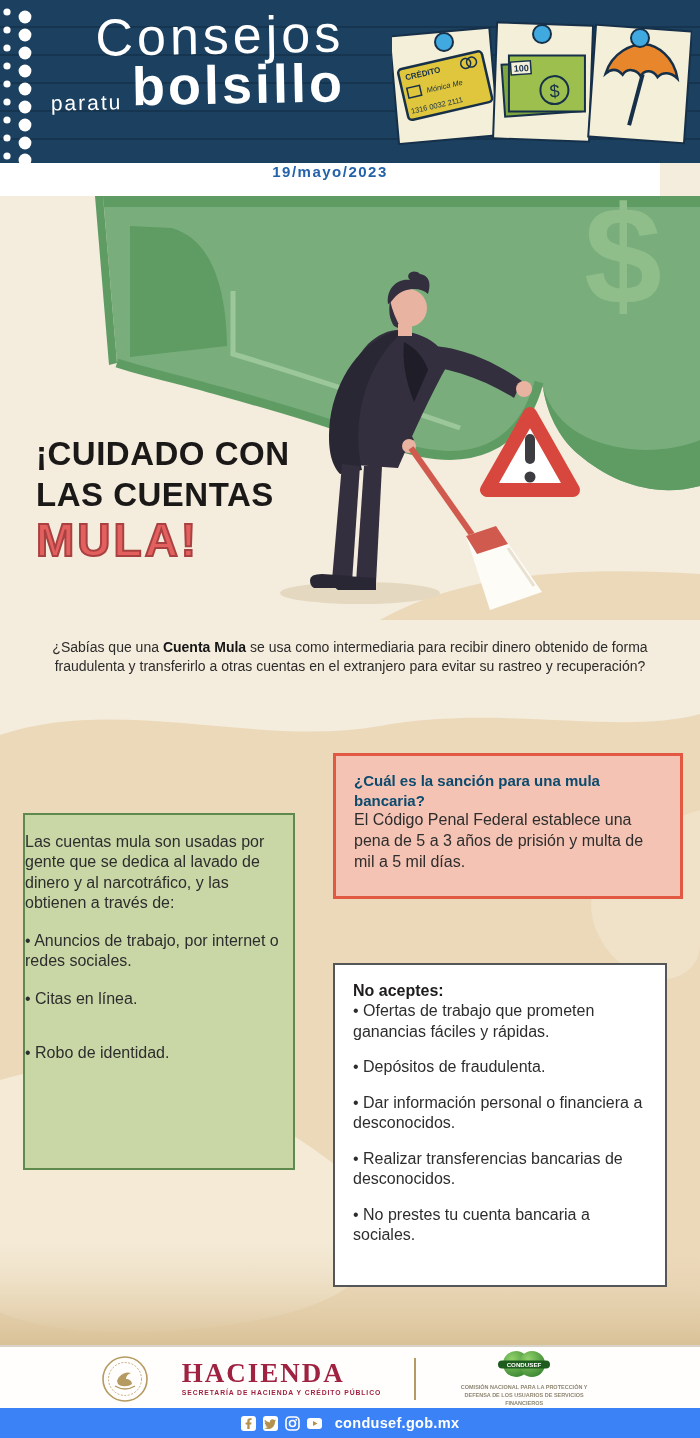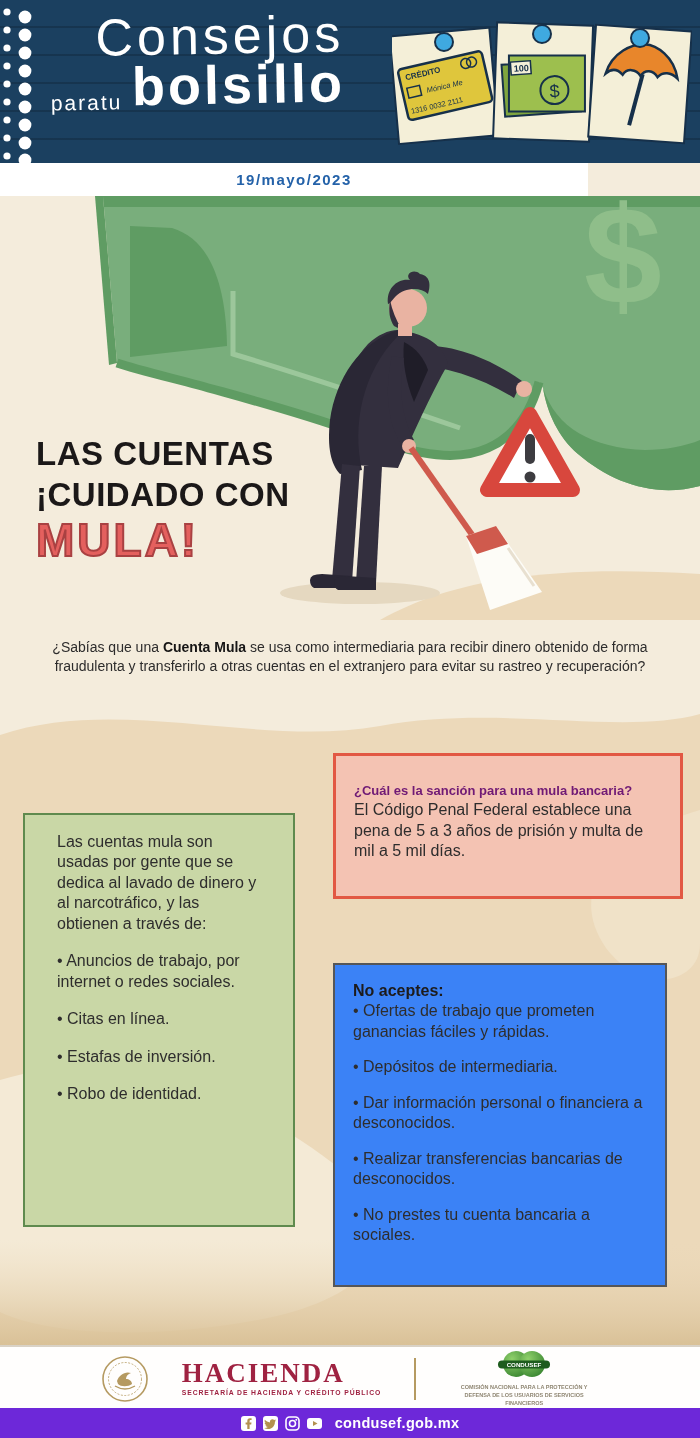--- a/index.html
+++ b/index.html
@@ -19,8 +19,8 @@
   .notes{position:absolute;right:8px;top:14px;}
 
   
-  .dateband{position:absolute;left:0;top:163px;width:588px;height:33px;background:#ffffff;
-    display:flex;align-items:center;justify-content:center;}
+  .dateband{position:absolute;left:0;top:163px;width:660px;height:33px;background:#ffffff;
+    display:flex;align-items:flex-start;justify-content:center;}
   .dateband span{color:#2462a9;font-weight:bold;font-size:15px;letter-spacing:1.5px;}
 
   

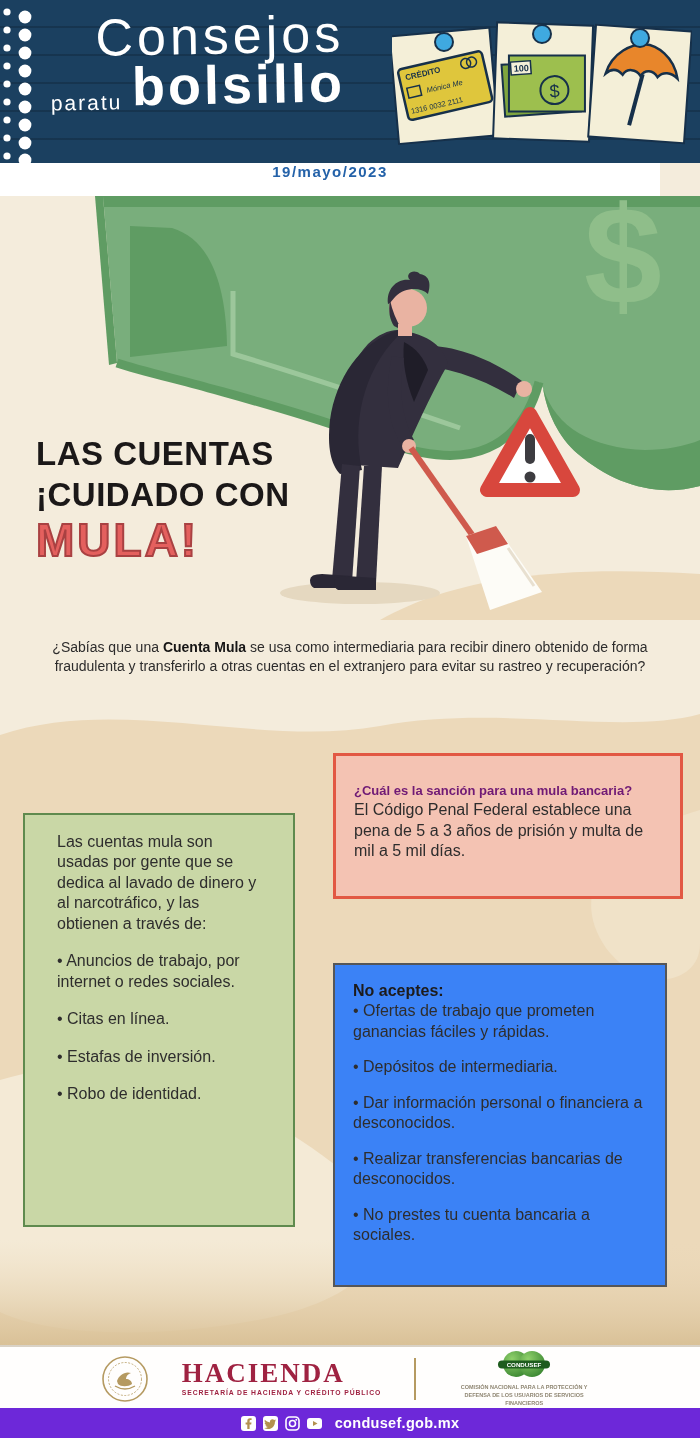--- a/index.html
+++ b/index.html
@@ -210,8 +210,8 @@
   </svg>
 
   <div class="hero">
+    <div class="hl">¡CUIDADO CON</div>
     <div class="hl">LAS CUENTAS</div>
-    <div class="hl">¡CUIDADO CON</div>
     <div class="hl3">MULA!</div>
   </div>
 

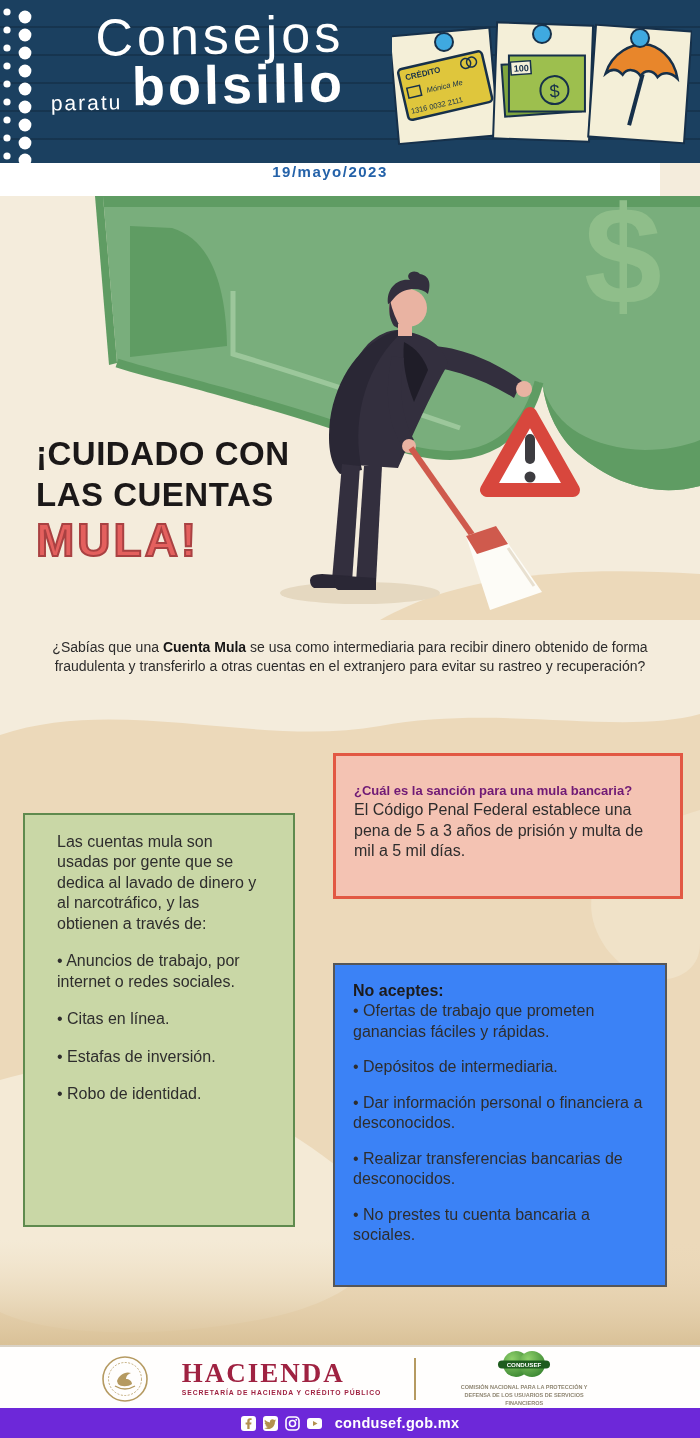--- a/index.html
+++ b/index.html
@@ -43,7 +43,7 @@
   .box .gap{height:17px;}
   .box-green{left:23px;top:813px;width:272px;height:414px;background:#c9d7a6;border:2px solid #5f8a4e;padding:17px 32px;font-size:16px;line-height:1.28;}
   .box-red{left:333px;top:753px;width:350px;height:146px;background:#f4c3b3;border:3px solid #e25843;padding:15px 18px;font-size:16px;line-height:1.3;}
-  .box-red .bt{font-weight:800;font-size:13px;color:#701a75;max-width:285px;line-height:1.3;margin-top:12px;}
+  .box-red .bt{font-weight:800;font-size:15px;color:#0c4a6e;max-width:285px;line-height:1.3;}
   .box-gray{left:333px;top:963px;width:334px;height:324px;background:#3b82f6;border:2px solid #555658;padding:16px 18px;font-size:16px;line-height:1.28;}
   .box-gray .bt{font-weight:800;color:#1d1b1b;}
   .box-gray .gap{height:15px;}

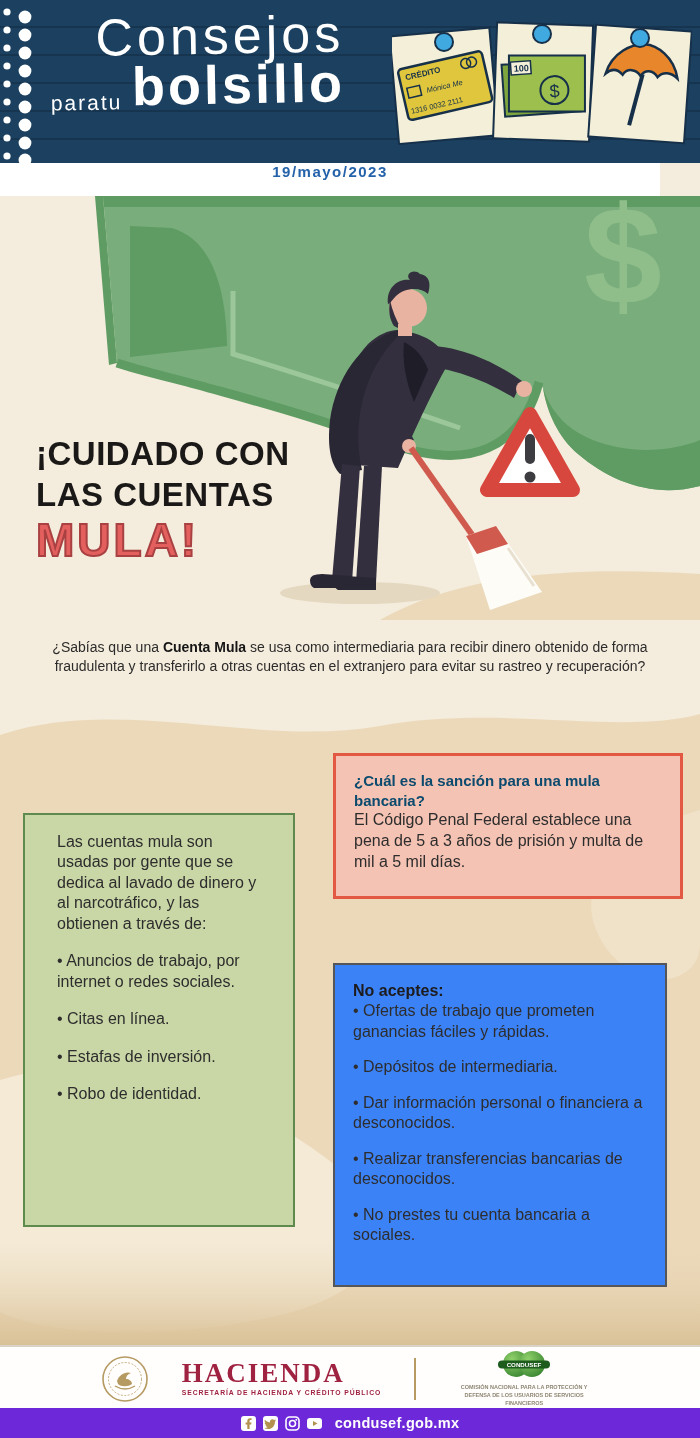--- a/index.html
+++ b/index.html
@@ -41,7 +41,7 @@
   .box{position:absolute;z-index:2;box-sizing:border-box;color:#2e2d2d;}
   .box p{margin:0;}
   .box .gap{height:17px;}
-  .box-green{left:23px;top:813px;width:272px;height:414px;background:#c9d7a6;border:2px solid #5f8a4e;padding:17px 32px;font-size:16px;line-height:1.28;}
+  .box-green{left:23px;top:813px;width:272px;height:357px;background:#c9d7a6;border:2px solid #5f8a4e;padding:17px 0;font-size:16px;line-height:1.28;}
   .box-red{left:333px;top:753px;width:350px;height:146px;background:#f4c3b3;border:3px solid #e25843;padding:15px 18px;font-size:16px;line-height:1.3;}
   .box-red .bt{font-weight:800;font-size:15px;color:#0c4a6e;max-width:285px;line-height:1.3;}
   .box-gray{left:333px;top:963px;width:334px;height:324px;background:#3b82f6;border:2px solid #555658;padding:16px 18px;font-size:16px;line-height:1.28;}

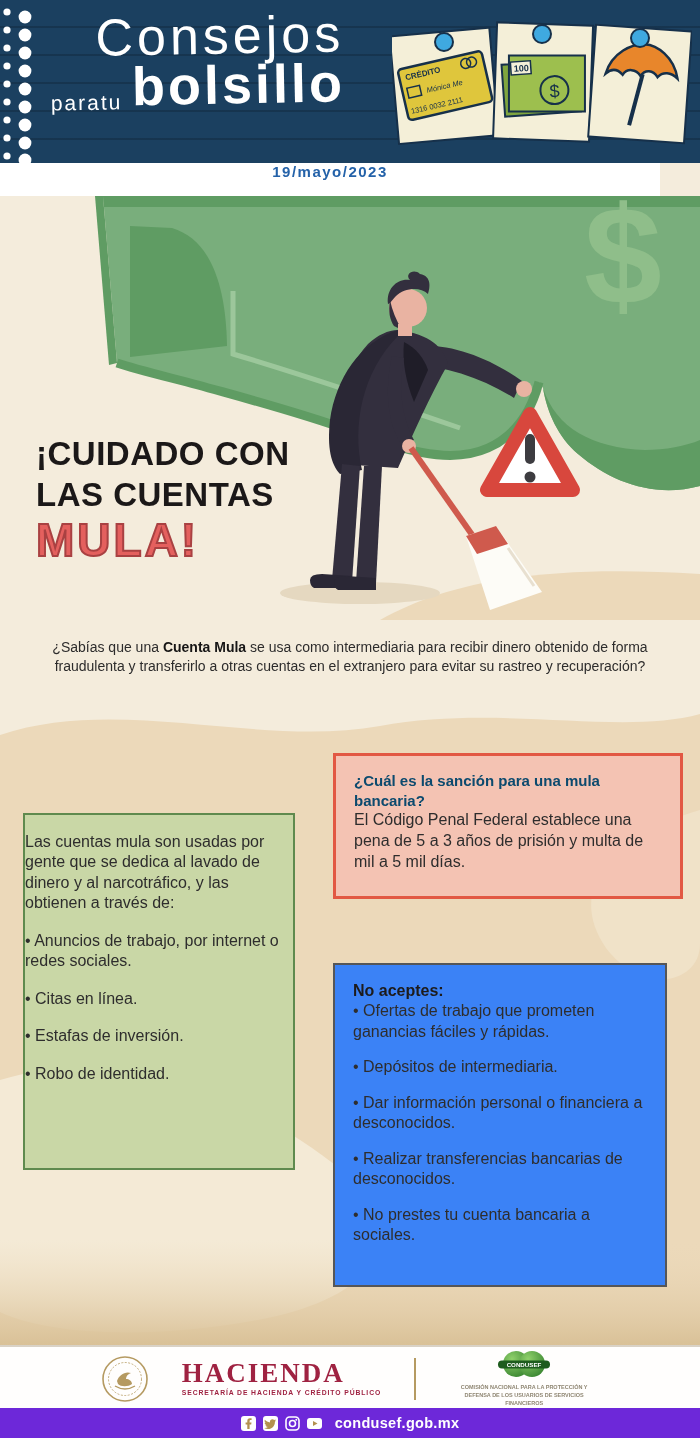--- a/index.html
+++ b/index.html
@@ -44,7 +44,7 @@
   .box-green{left:23px;top:813px;width:272px;height:357px;background:#c9d7a6;border:2px solid #5f8a4e;padding:17px 0;font-size:16px;line-height:1.28;}
   .box-red{left:333px;top:753px;width:350px;height:146px;background:#f4c3b3;border:3px solid #e25843;padding:15px 18px;font-size:16px;line-height:1.3;}
   .box-red .bt{font-weight:800;font-size:15px;color:#0c4a6e;max-width:285px;line-height:1.3;}
-  .box-gray{left:333px;top:963px;width:334px;height:324px;background:#3b82f6;border:2px solid #555658;padding:16px 18px;font-size:16px;line-height:1.28;}
+  .box-gray{left:333px;top:963px;width:334px;height:324px;background:#ffffff;border:2px solid #555658;padding:16px 18px;font-size:16px;line-height:1.28;}
   .box-gray .bt{font-weight:800;color:#1d1b1b;}
   .box-gray .gap{height:15px;}
 

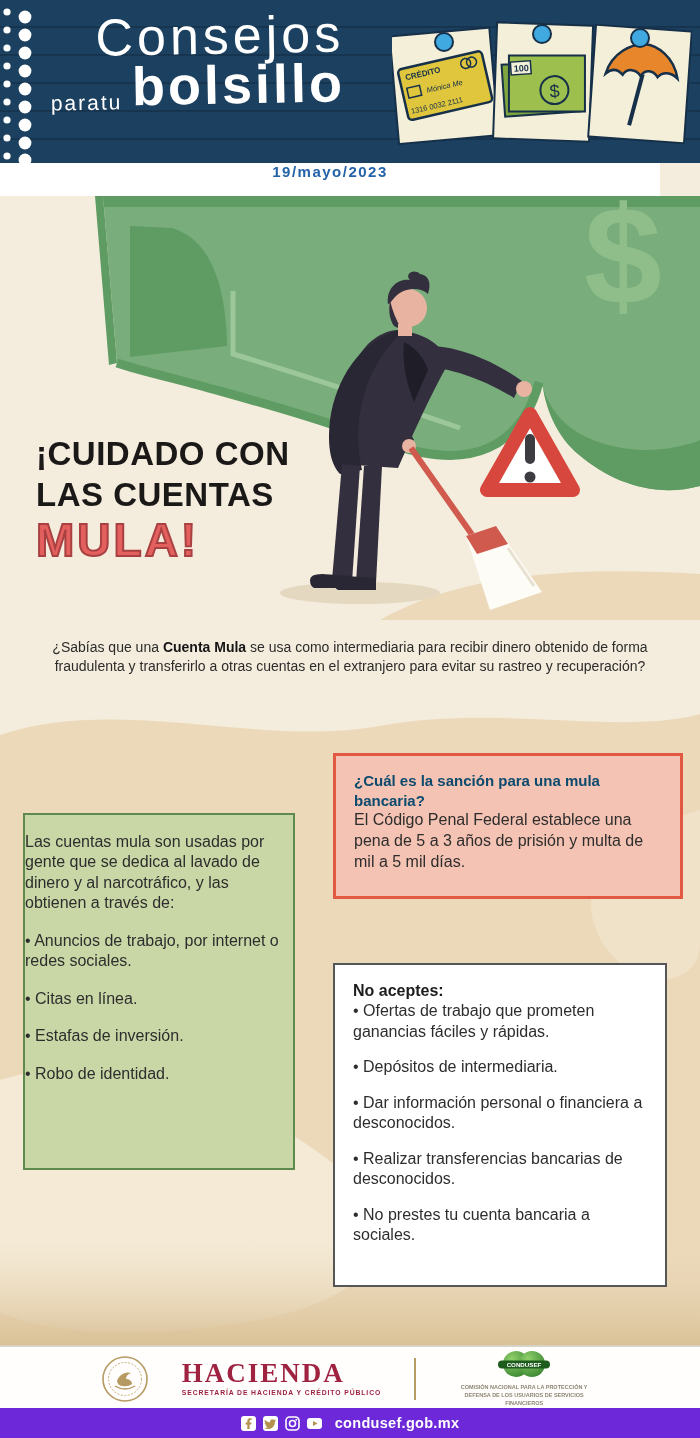--- a/index.html
+++ b/index.html
@@ -237,7 +237,6 @@
     <div class="gap"></div>
     <p>• Citas en línea.</p>
     <div class="gap"></div>
-    <p>• Estafas de inversión.</p>
     <div class="gap"></div>
     <p>• Robo de identidad.</p>
   </div>

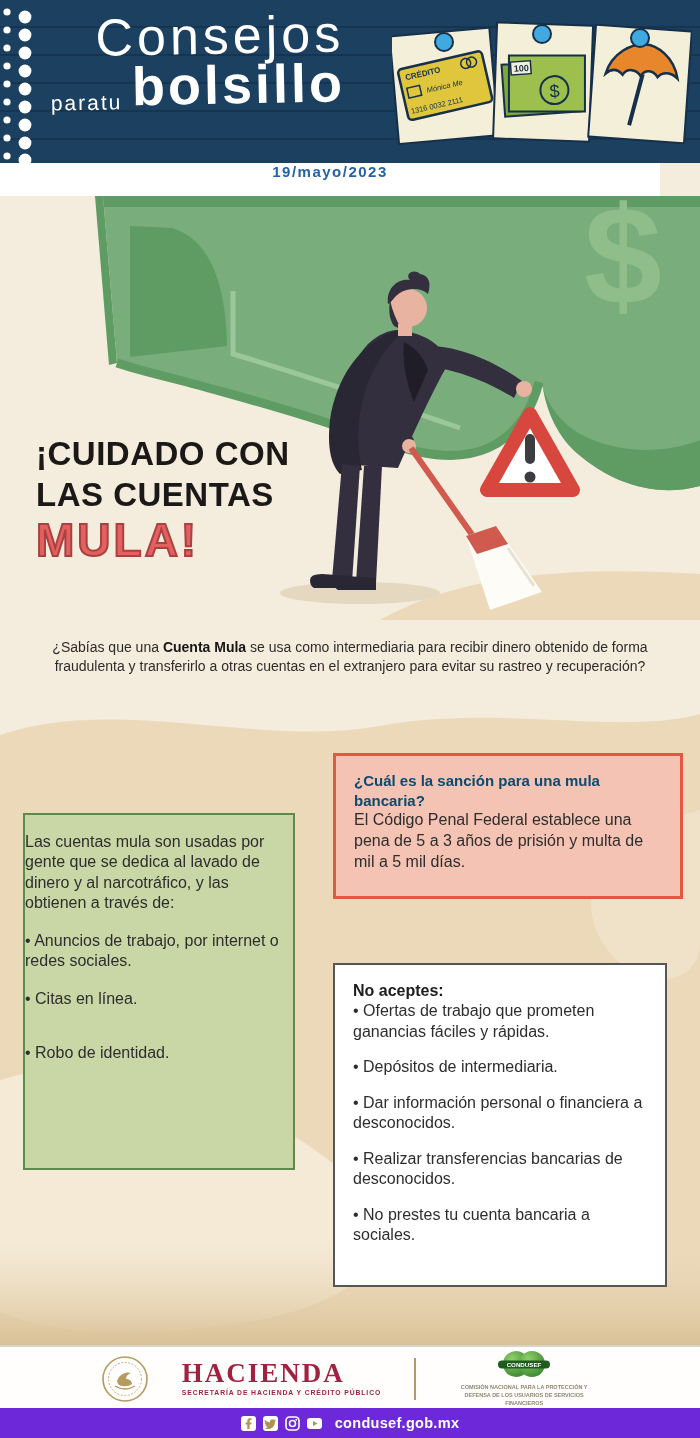--- a/index.html
+++ b/index.html
@@ -250,7 +250,7 @@
     <p class="bt">No aceptes:</p>
     <p>• Ofertas de trabajo que prometen ganancias fáciles y rápidas.</p>
     <div class="gap"></div>
-    <p>• Depósitos de intermediaria.</p>
+    <p>• Depósitos de fraudulenta.</p>
     <div class="gap"></div>
     <p>• Dar información personal o financiera a desconocidos.</p>
     <div class="gap"></div>

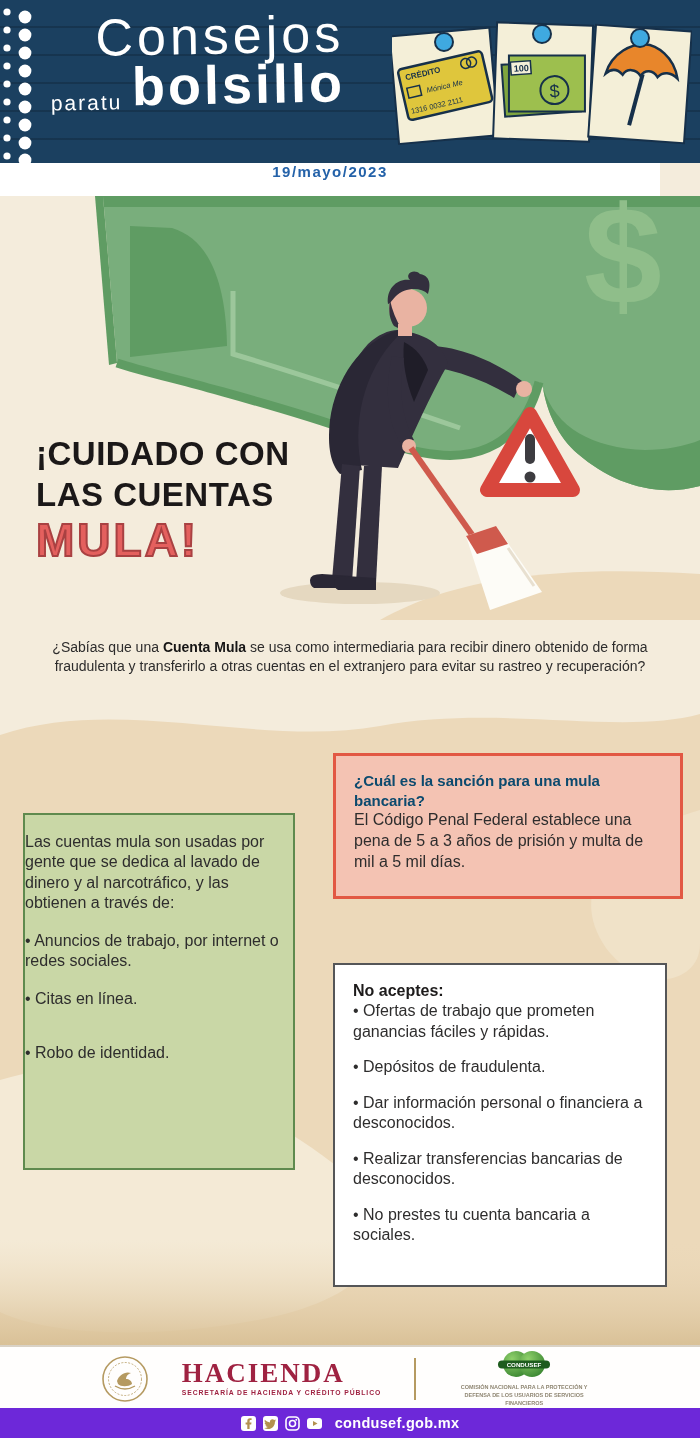--- a/index.html
+++ b/index.html
@@ -57,7 +57,7 @@
   .vdiv{width:2px;height:42px;background:#b59a61;}
   .con-block{display:flex;flex-direction:column;align-items:center;}
   .con-sub{font-size:5.5px;color:#8f8672;text-align:center;width:150px;line-height:1.5;margin-top:3px;font-weight:bold;}
-  .footer-gold{position:absolute;left:0;top:1408px;width:700px;height:30px;background:#6d28d9;z-index:4;
+  .footer-gold{position:absolute;left:0;top:1408px;width:700px;height:30px;background:#3b82f6;z-index:4;
     display:flex;align-items:center;justify-content:center;gap:7px;}
   .sicon{width:15px;height:15px;display:block;}
   .site{color:#ffffff;font-weight:bold;font-size:14.5px;letter-spacing:0.3px;margin-left:6px;}

